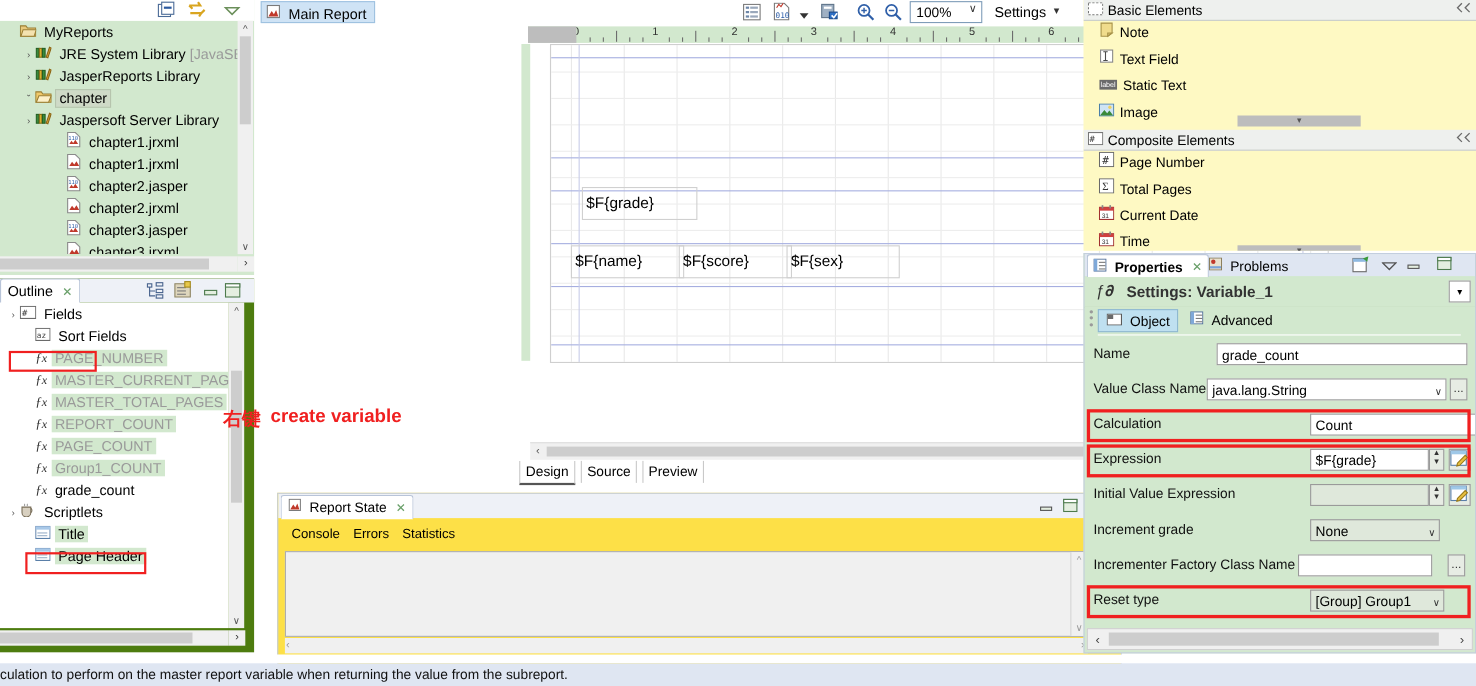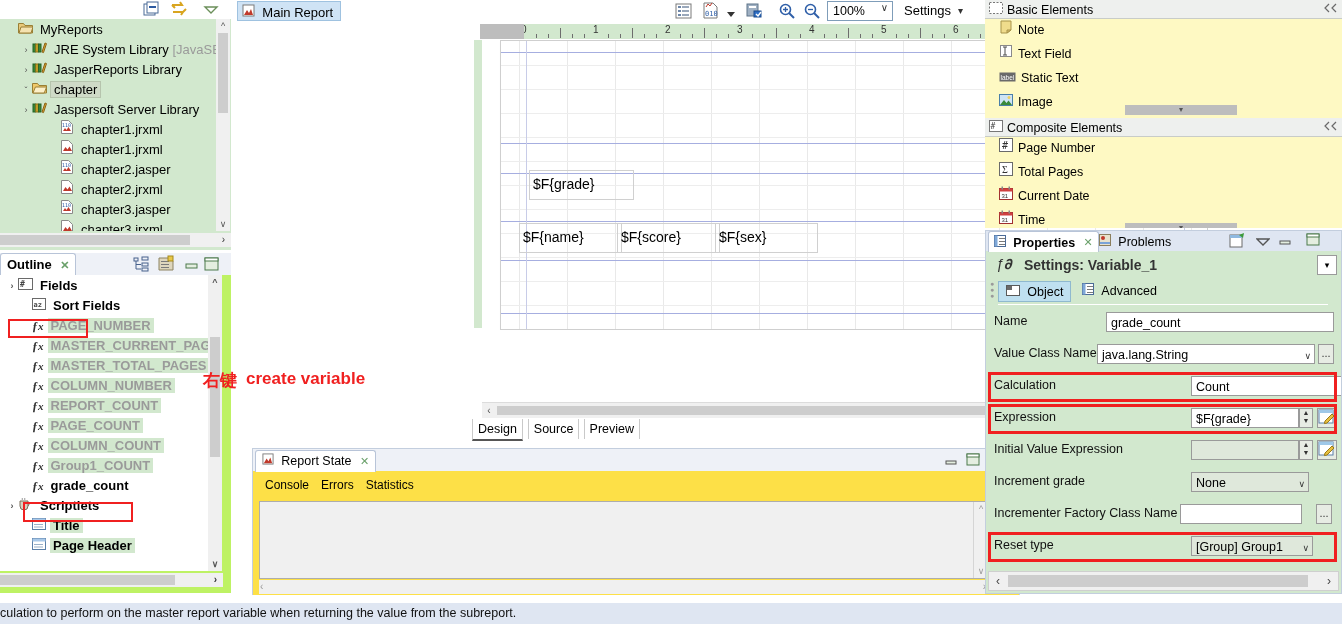--- a/index.html
+++ b/index.html
@@ -37,7 +37,7 @@
   .sbarrow{font-size:9px;color:#555;text-align:center;line-height:14px;}
 
   
-  #outline{left:0;top:253px;width:231px;height:340px;background:#bef264;overflow:hidden;font-weight:bold;}
+  #outline{left:0;top:253px;width:231px;height:340px;background:#4d7c0f;overflow:hidden;}
   #outline-tabbar{left:0;top:0;width:231px;height:22px;background:#eef1f7;}
   .redbox{position:absolute;border:2px solid #f02020;box-sizing:border-box;}
   .redtext{color:#f02020;font-weight:bold;}

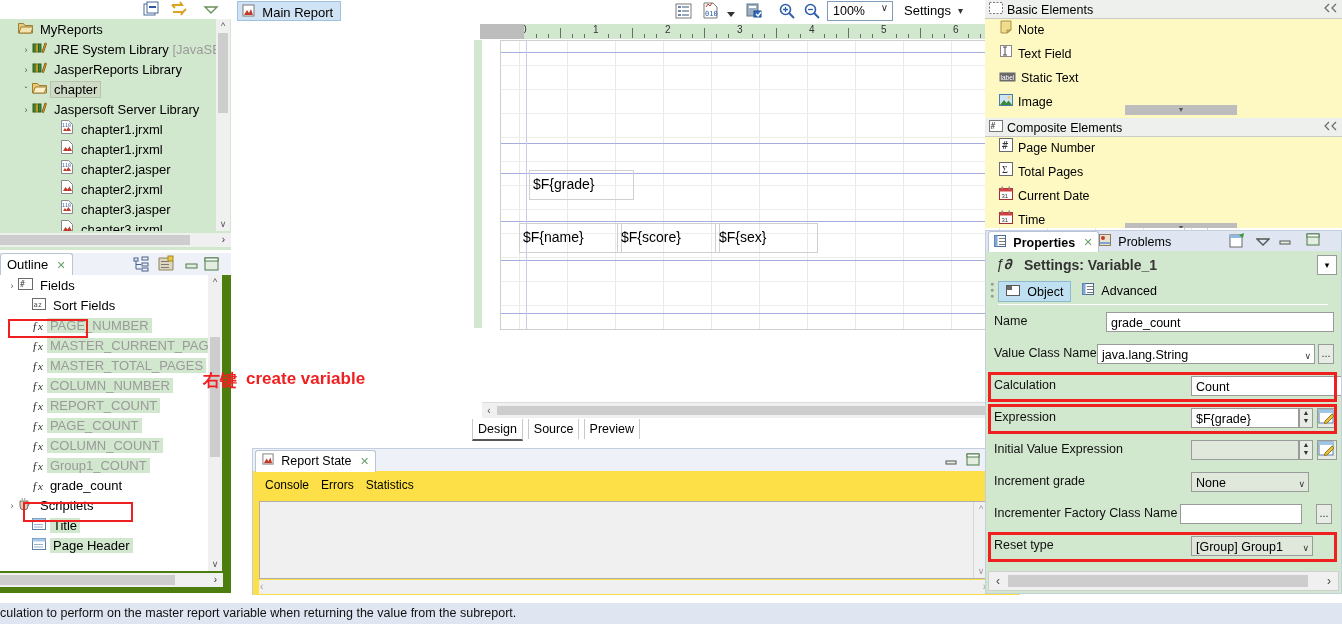--- a/index.html
+++ b/index.html
@@ -234,7 +234,6 @@
         <div class="tree-row"><span style="display:inline-block;width:18px"></span><span class="arrow"></span><span class="ico"><span style="font-style:italic;font-size:12px;color:#333;font-family:'Liberation Serif',serif;">ƒ<span style="font-size:11px;">x</span></span></span><span class="tree-lbl green dim" style="margin-left:4px;padding:0 3px;">PAGE_NUMBER</span></div>
         <div class="tree-row"><span style="display:inline-block;width:18px"></span><span class="arrow"></span><span class="ico"><span style="font-style:italic;font-size:12px;color:#333;font-family:'Liberation Serif',serif;">ƒ<span style="font-size:11px;">x</span></span></span><span class="tree-lbl green dim" style="margin-left:4px;padding:0 3px;">MASTER_CURRENT_PAGE</span></div>
         <div class="tree-row"><span style="display:inline-block;width:18px"></span><span class="arrow"></span><span class="ico"><span style="font-style:italic;font-size:12px;color:#333;font-family:'Liberation Serif',serif;">ƒ<span style="font-size:11px;">x</span></span></span><span class="tree-lbl green dim" style="margin-left:4px;padding:0 3px;">MASTER_TOTAL_PAGES</span></div>
-        <div class="tree-row"><span style="display:inline-block;width:18px"></span><span class="arrow"></span><span class="ico"><span style="font-style:italic;font-size:12px;color:#333;font-family:'Liberation Serif',serif;">ƒ<span style="font-size:11px;">x</span></span></span><span class="tree-lbl green dim" style="margin-left:4px;padding:0 3px;">COLUMN_NUMBER</span></div>
         <div class="tree-row"><span style="display:inline-block;width:18px"></span><span class="arrow"></span><span class="ico"><span style="font-style:italic;font-size:12px;color:#333;font-family:'Liberation Serif',serif;">ƒ<span style="font-size:11px;">x</span></span></span><span class="tree-lbl green dim" style="margin-left:4px;padding:0 3px;">REPORT_COUNT</span></div>
         <div class="tree-row"><span style="display:inline-block;width:18px"></span><span class="arrow"></span><span class="ico"><span style="font-style:italic;font-size:12px;color:#333;font-family:'Liberation Serif',serif;">ƒ<span style="font-size:11px;">x</span></span></span><span class="tree-lbl green dim" style="margin-left:4px;padding:0 3px;">PAGE_COUNT</span></div>
         <div class="tree-row"><span style="display:inline-block;width:18px"></span><span class="arrow"></span><span class="ico"><span style="font-style:italic;font-size:12px;color:#333;font-family:'Liberation Serif',serif;">ƒ<span style="font-size:11px;">x</span></span></span><span class="tree-lbl green dim" style="margin-left:4px;padding:0 3px;">COLUMN_COUNT</span></div>

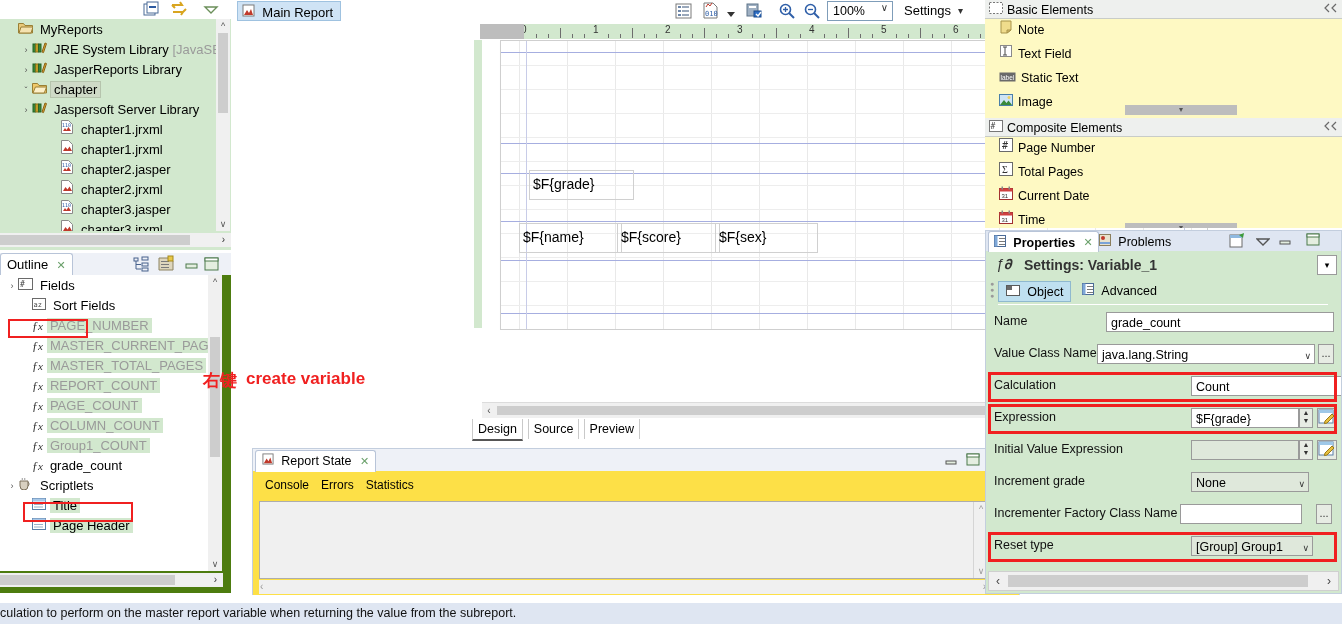--- a/index.html
+++ b/index.html
@@ -236,7 +236,6 @@
         <div class="tree-row"><span style="display:inline-block;width:18px"></span><span class="arrow"></span><span class="ico"><span style="font-style:italic;font-size:12px;color:#333;font-family:'Liberation Serif',serif;">ƒ<span style="font-size:11px;">x</span></span></span><span class="tree-lbl green dim" style="margin-left:4px;padding:0 3px;">MASTER_TOTAL_PAGES</span></div>
         <div class="tree-row"><span style="display:inline-block;width:18px"></span><span class="arrow"></span><span class="ico"><span style="font-style:italic;font-size:12px;color:#333;font-family:'Liberation Serif',serif;">ƒ<span style="font-size:11px;">x</span></span></span><span class="tree-lbl green dim" style="margin-left:4px;padding:0 3px;">REPORT_COUNT</span></div>
         <div class="tree-row"><span style="display:inline-block;width:18px"></span><span class="arrow"></span><span class="ico"><span style="font-style:italic;font-size:12px;color:#333;font-family:'Liberation Serif',serif;">ƒ<span style="font-size:11px;">x</span></span></span><span class="tree-lbl green dim" style="margin-left:4px;padding:0 3px;">PAGE_COUNT</span></div>
-        <div class="tree-row"><span style="display:inline-block;width:18px"></span><span class="arrow"></span><span class="ico"><span style="font-style:italic;font-size:12px;color:#333;font-family:'Liberation Serif',serif;">ƒ<span style="font-size:11px;">x</span></span></span><span class="tree-lbl green dim" style="margin-left:4px;padding:0 3px;">COLUMN_COUNT</span></div>
         <div class="tree-row"><span style="display:inline-block;width:18px"></span><span class="arrow"></span><span class="ico"><span style="font-style:italic;font-size:12px;color:#333;font-family:'Liberation Serif',serif;">ƒ<span style="font-size:11px;">x</span></span></span><span class="tree-lbl green dim" style="margin-left:4px;padding:0 3px;">Group1_COUNT</span></div>
         <div class="tree-row"><span style="display:inline-block;width:18px"></span><span class="arrow"></span><span class="ico"><span style="font-style:italic;font-size:12px;color:#333;font-family:'Liberation Serif',serif;">ƒ<span style="font-size:11px;">x</span></span></span><span class="tree-lbl" style="margin-left:4px;padding:0 3px;">grade_count</span></div>
         <div class="tree-row"><span style="display:inline-block;width:4px"></span><span class="arrow">›</span><span class="ico"><svg width="15" height="13" viewBox="0 0 15 13">

